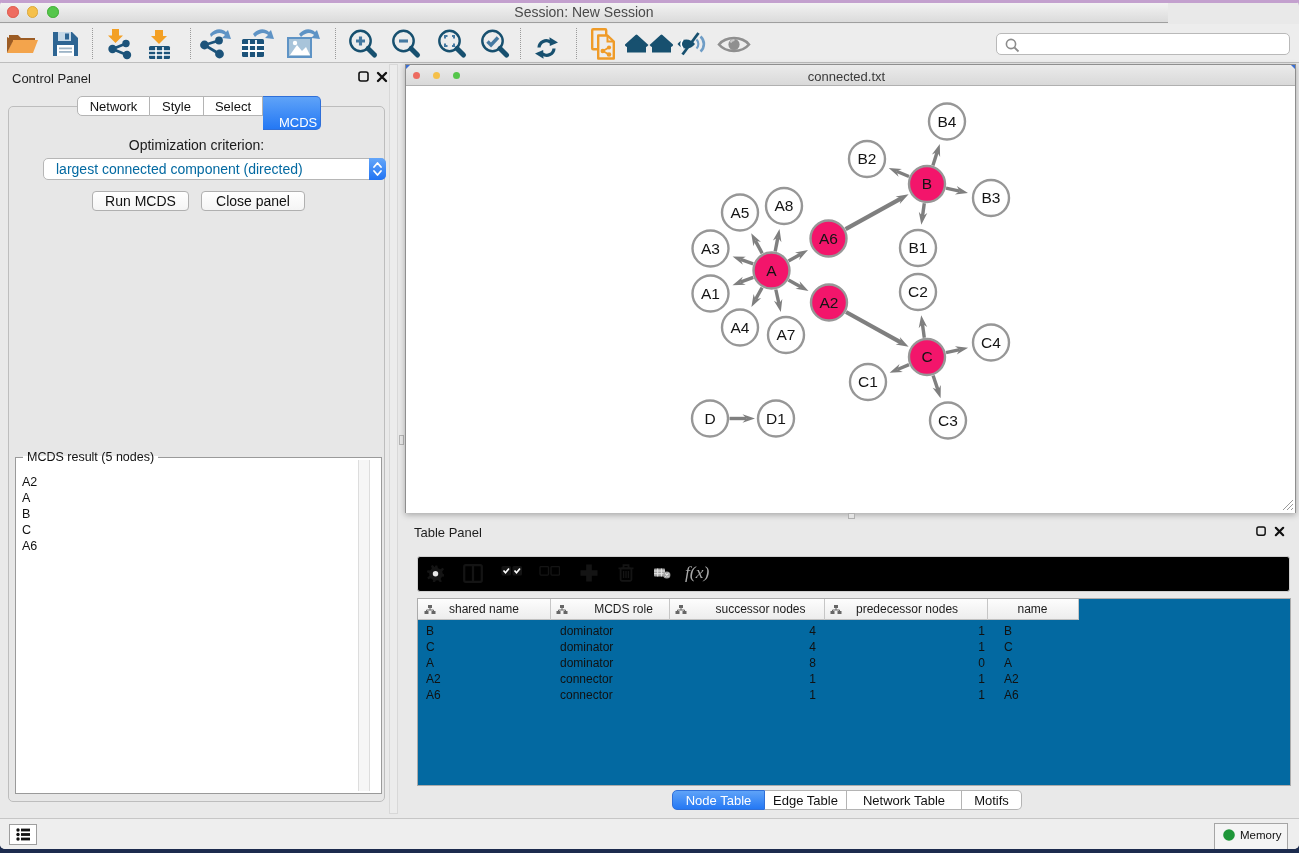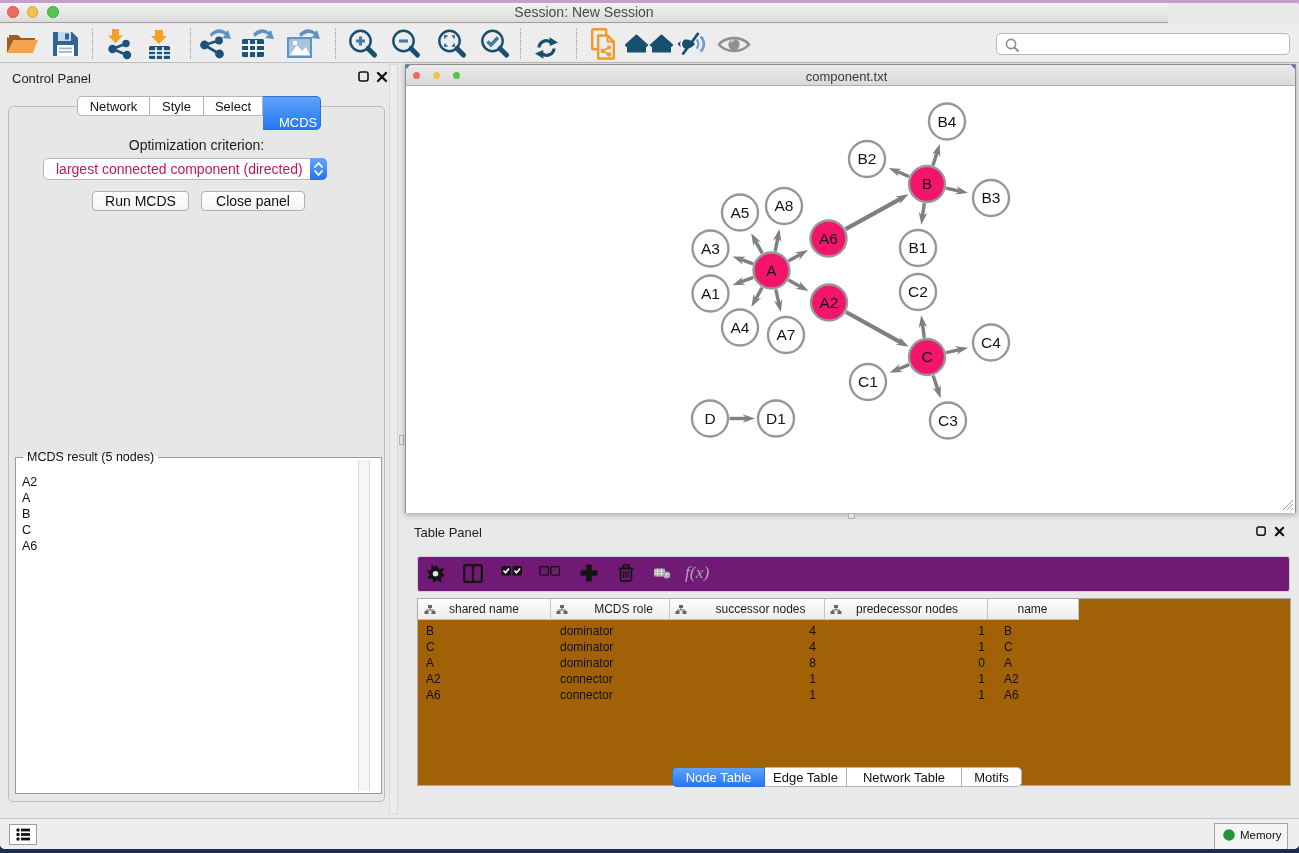--- a/index.html
+++ b/index.html
@@ -219,7 +219,7 @@
     <div class="tls" style="left:47px; background:#55c64b;"></div>
     <div style="position:absolute;left:0;top:0;width:0;height:0;border-top:4px solid #3b6fd4;border-right:4px solid transparent;"></div>
         <div style="position:absolute;right:0;top:0;width:0;height:0;border-top:4px solid #3b6fd4;border-left:4px solid transparent;"></div>
-    <div class="title">component.txt</div>
+    <div class="title">connected.txt</div>
   </div>
   <div id="nw-canvas">
   <svg width="889" height="425" viewBox="0 0 889 425">

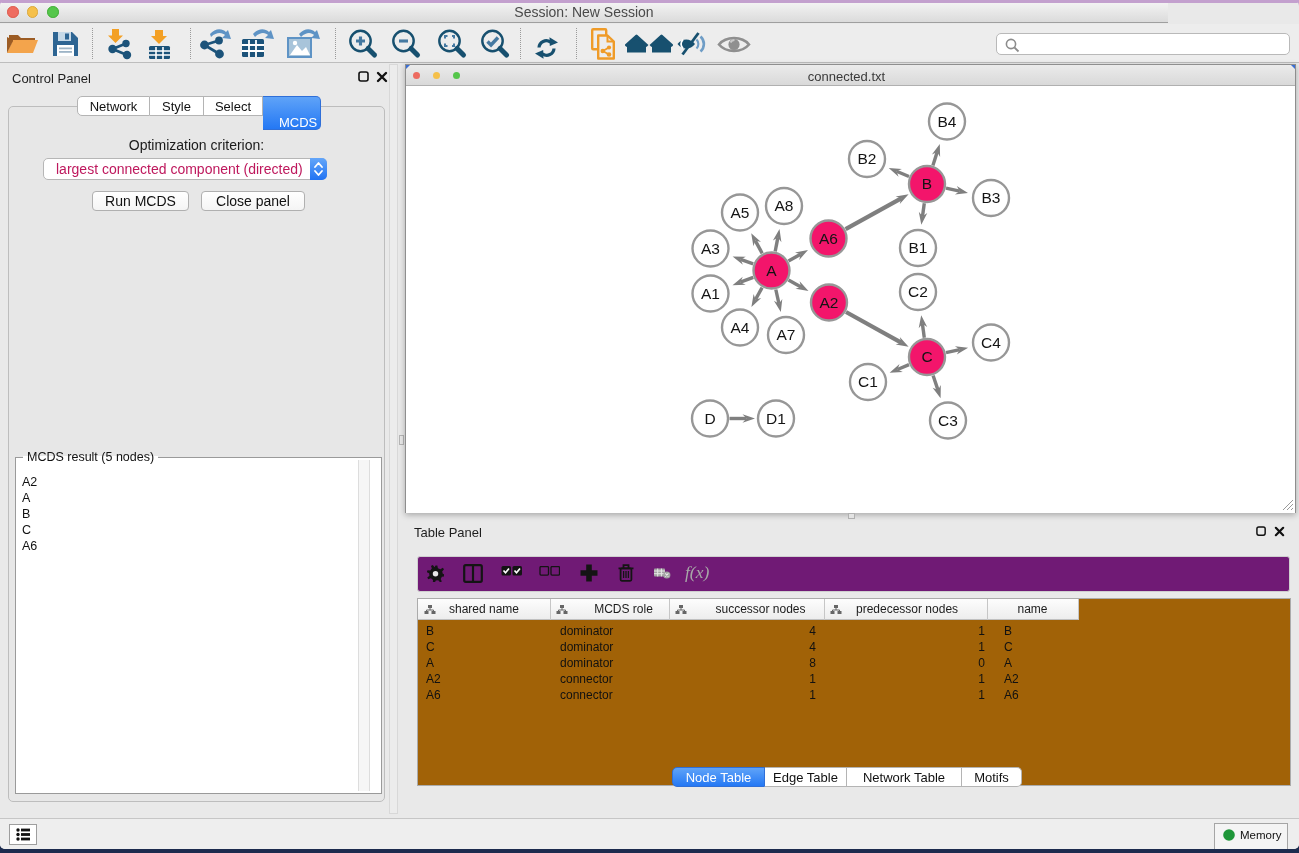--- a/index.html
+++ b/index.html
@@ -24,7 +24,7 @@
 .tab.last { border-radius:0 5px 5px 0; }
 .tab.sel { background:linear-gradient(#5fa3f8,#2478f4); color:#fff; border-color:#2f6fd8; }
 #opt-label { position:absolute; left:0; width:393px; top:137px; text-align:center; font-size:14px; color:#1a1a1a; }
-#dropdown { position:absolute; left:43px; top:158px; width:284px; height:22px; background:#fff; border:1px solid #b6b6b6; border-radius:5px; font-size:14px; color:#be185d; line-height:20px; padding-left:12px; }
+#dropdown { position:absolute; left:43px; top:158px; width:343px; height:22px; background:#fff; border:1px solid #b6b6b6; border-radius:5px; font-size:14px; color:#0369a1; line-height:20px; padding-left:12px; }
 #dd-btn { position:absolute; right:-1px; top:-1px; width:17px; height:22px; border-radius:0 5px 5px 0; background:linear-gradient(#64a6f9,#2173f3); }
 .btn { position:absolute; height:20px; background:linear-gradient(#ffffff,#f4f4f4); border:1px solid #b0b0b0; border-radius:4px; font-size:14px; color:#111; text-align:center; line-height:18px; }
 #mcds-box { position:absolute; left:15px; top:457px; width:367px; height:337px; background:#fff; border:1px solid #9a9a9a; }

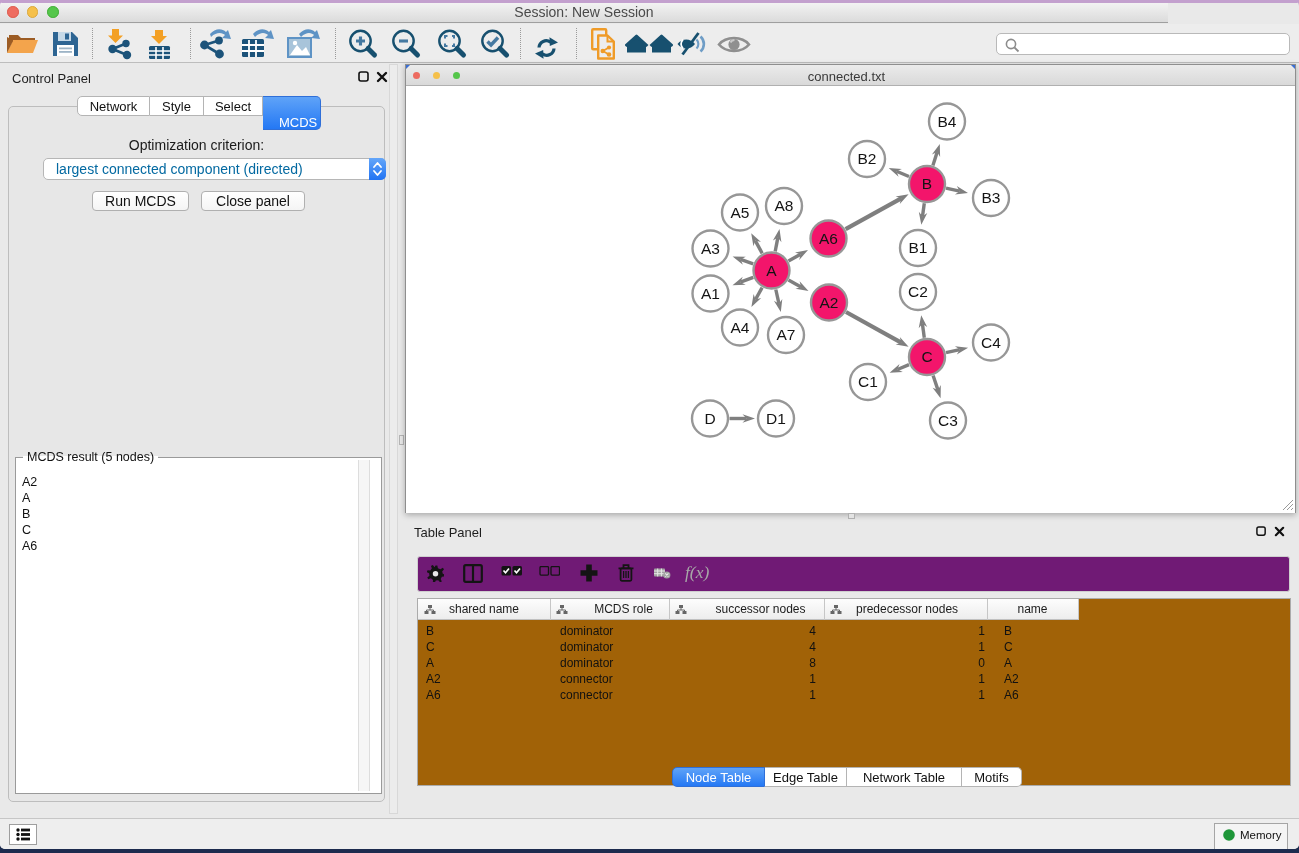--- a/index.html
+++ b/index.html
@@ -40,7 +40,7 @@
 #nw-resize { position:absolute; right:1px; bottom:1px; width:12px; height:12px; }
 
 #tp-title { position:absolute; left:414px; top:525px; font-size:13px; color:#1e1e1e; }
-#tp-toolbar { position:absolute; left:417px; top:556px; width:873px; height:36px; background:#701a75; border:1px solid #cfcfcf; border-radius:3px; }
+#tp-toolbar { position:absolute; left:417px; top:556px; width:873px; height:36px; background:#000000; border:1px solid #cfcfcf; border-radius:3px; }
 #tablebox { position:absolute; left:417px; top:598px; width:874px; height:188px; background:#a16207; border:1px solid #ababab; }
 #thead { position:absolute; left:0; top:0; width:661px; height:21px; border-right:1px solid #c6c6c6; background:linear-gradient(#fdfdfd,#ededed); border-bottom:1px solid #c0c0c0; font-size:12px; color:#1c1c1c; }
 .th-sep { position:absolute; top:0; height:21px; width:0; border-right:1px solid #c6c6c6; }

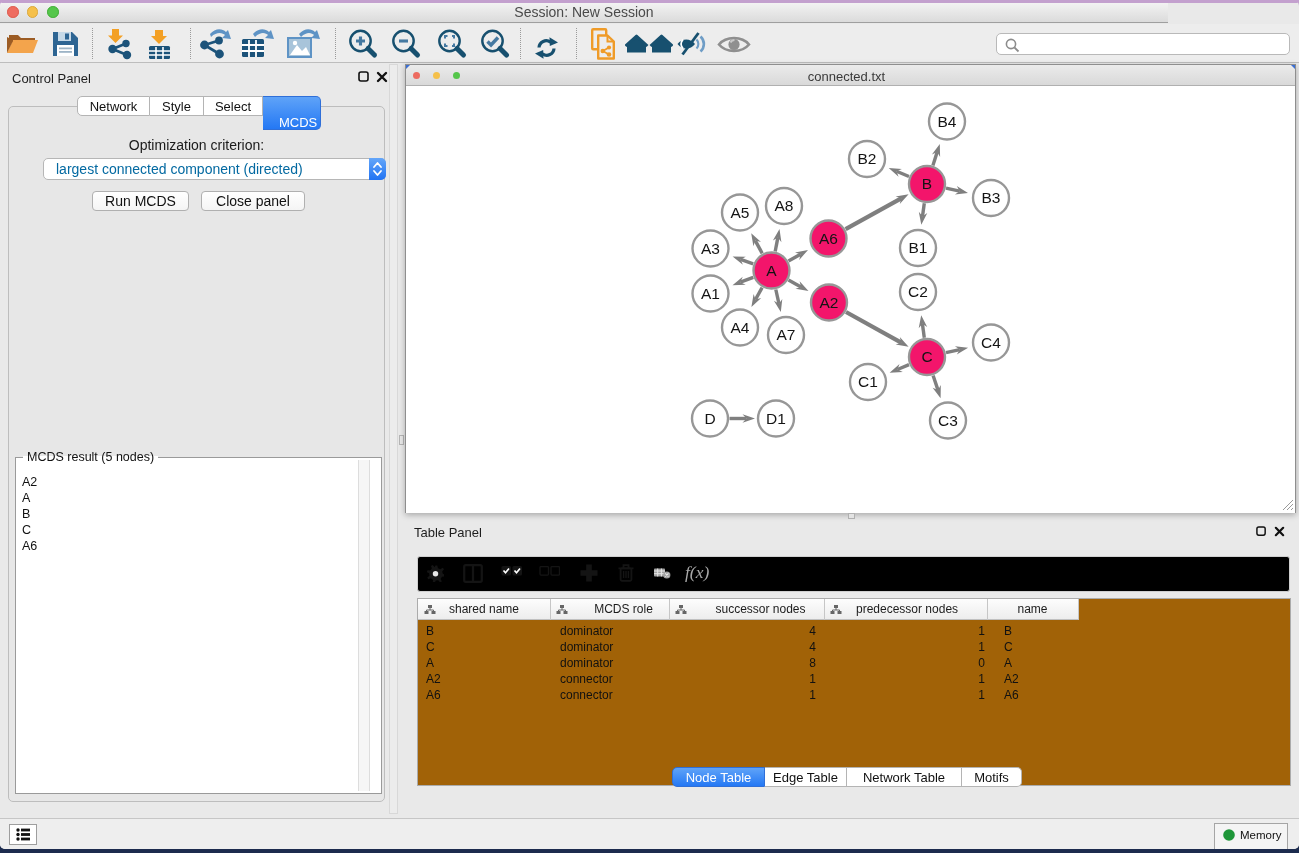--- a/index.html
+++ b/index.html
@@ -41,7 +41,7 @@
 
 #tp-title { position:absolute; left:414px; top:525px; font-size:13px; color:#1e1e1e; }
 #tp-toolbar { position:absolute; left:417px; top:556px; width:873px; height:36px; background:#000000; border:1px solid #cfcfcf; border-radius:3px; }
-#tablebox { position:absolute; left:417px; top:598px; width:874px; height:188px; background:#a16207; border:1px solid #ababab; }
+#tablebox { position:absolute; left:417px; top:598px; width:874px; height:188px; background:#0369a1; border:1px solid #ababab; }
 #thead { position:absolute; left:0; top:0; width:661px; height:21px; border-right:1px solid #c6c6c6; background:linear-gradient(#fdfdfd,#ededed); border-bottom:1px solid #c0c0c0; font-size:12px; color:#1c1c1c; }
 .th-sep { position:absolute; top:0; height:21px; width:0; border-right:1px solid #c6c6c6; }
 .th-txt { position:absolute; top:3px; }

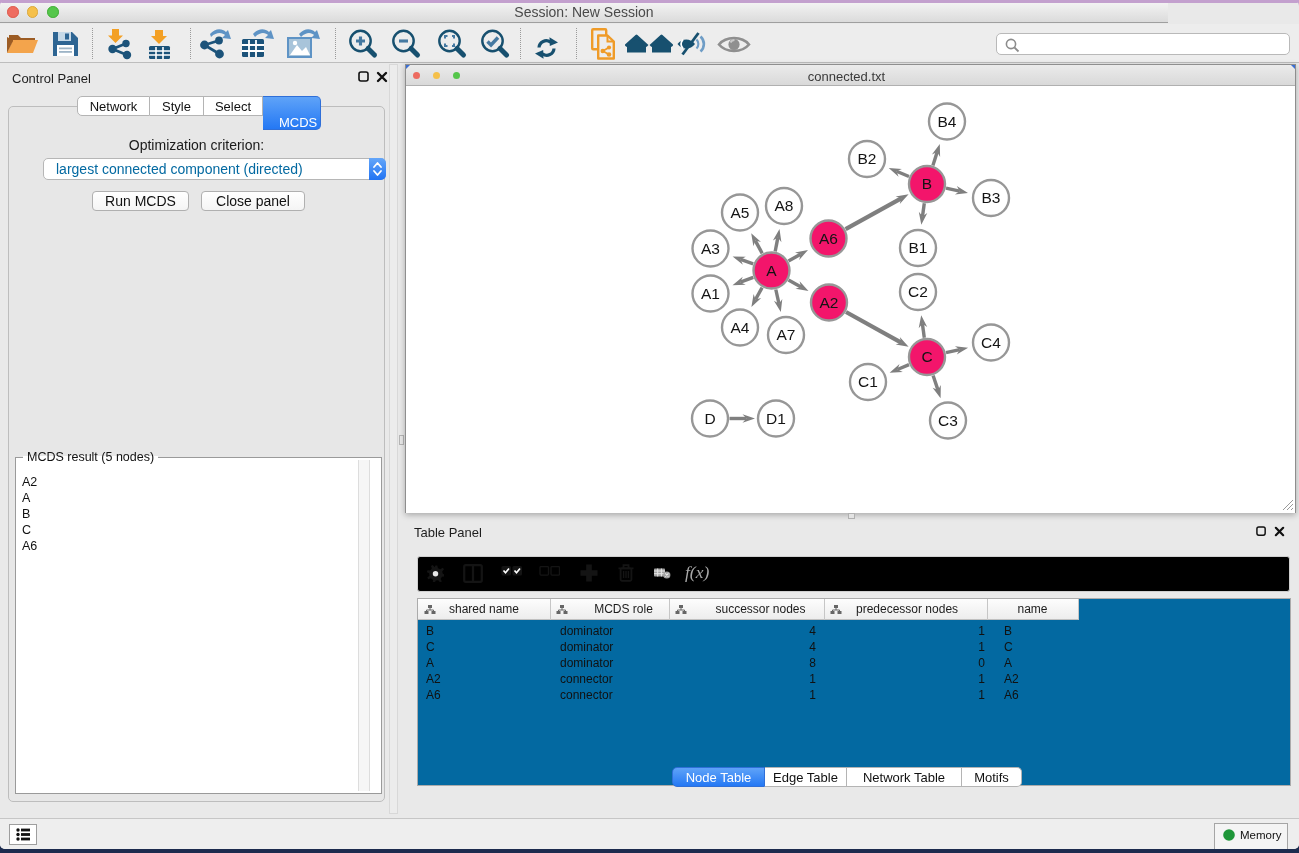--- a/index.html
+++ b/index.html
@@ -47,7 +47,7 @@
 .th-txt { position:absolute; top:3px; }
 .td { position:absolute; font-size:12px; color:#111; }
 
-#bot-tabs { position:absolute; left:672px; top:767px; display:flex;border-radius:7px; }
+#bot-tabs { position:absolute; left:672px; top:790px; display:flex;border-radius:7px; }
 
 #statusbar { position:absolute; left:0; top:818px; width:1299px; height:31px; background:#eeeeee; border-top:1px solid #c6c6c6; }
 #listbtn { position:absolute; left:9px; top:5px; width:28px; height:21px; background:#fff; border:1px solid #9e9e9e; }

